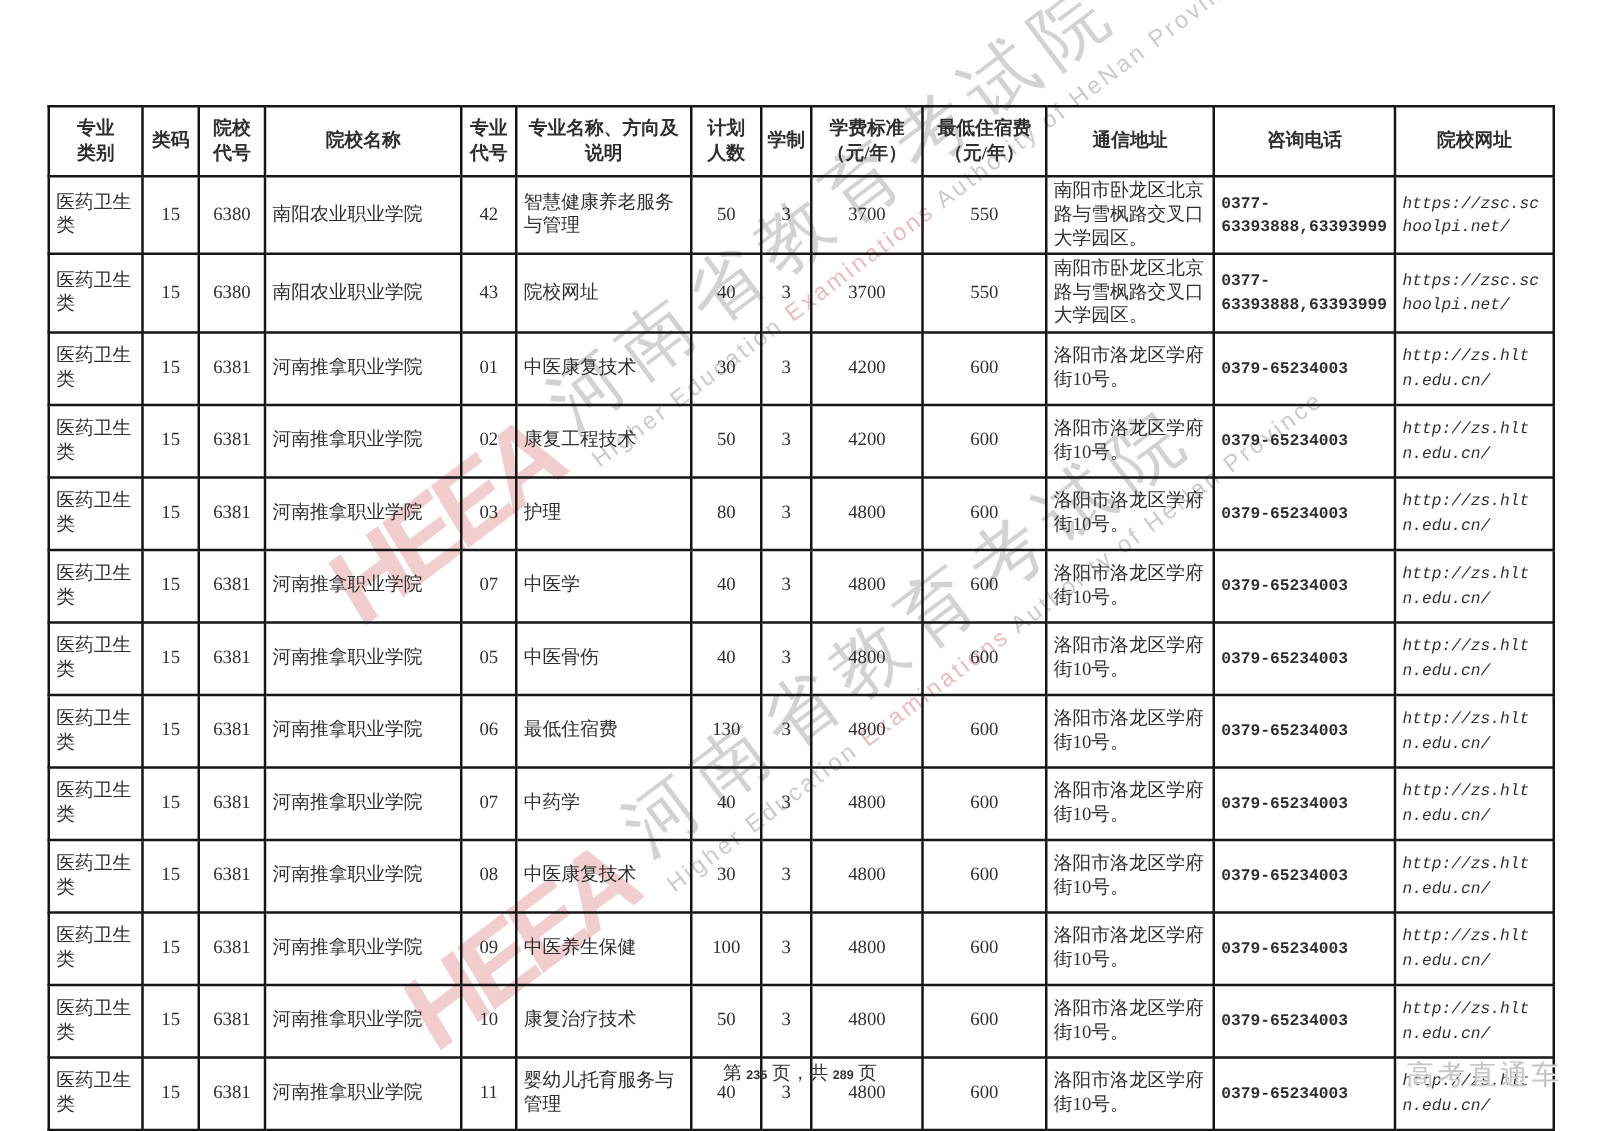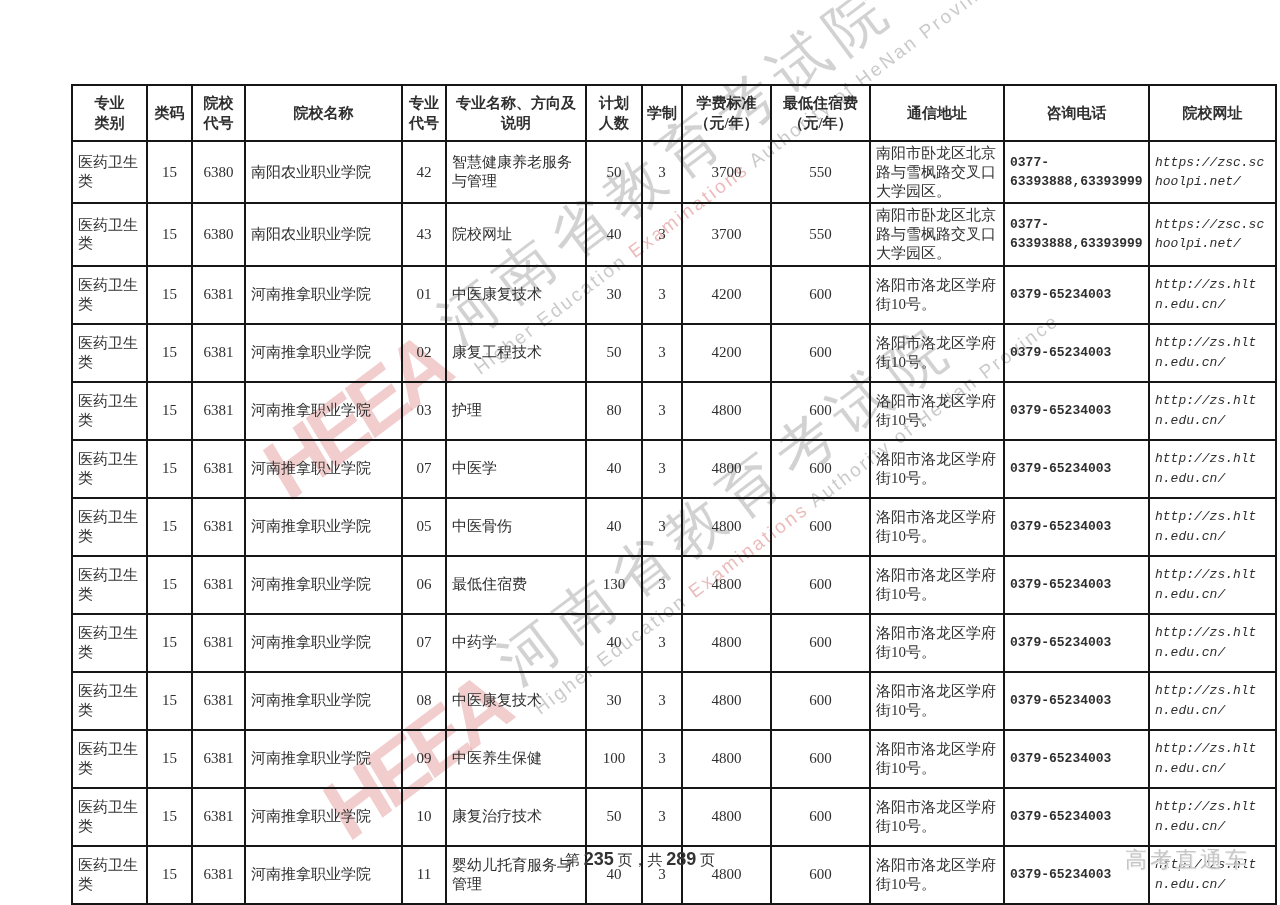--- a/index.html
+++ b/index.html
@@ -21,7 +21,7 @@
 
   
   table{position:absolute;left:38px;top:84px;width:1204px;border-collapse:collapse;
-        table-layout:fixed;z-index:2;background:transparent;margin-left:33px;}
+        table-layout:fixed;z-index:2;background:transparent;}
   th,td{border:2px solid #161616;background:transparent;}
   thead tr{height:56px;}
   th{font-size:15px;font-weight:bold;text-align:center;vertical-align:middle;

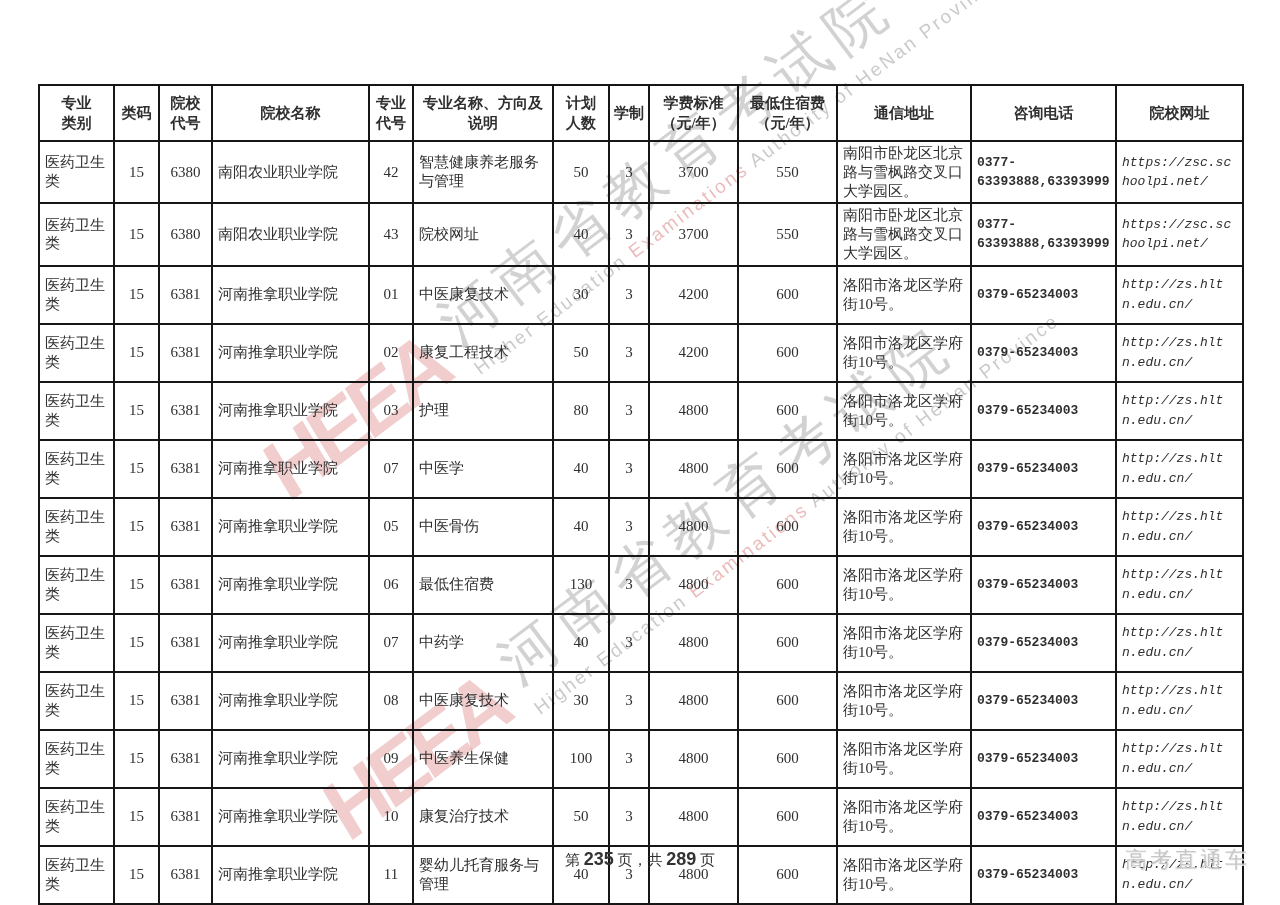--- a/index.html
+++ b/index.html
@@ -37,7 +37,7 @@
   
   .footer{position:absolute;top:849px;left:0;width:100%;text-align:center;
           font-size:15px;color:#333;z-index:2;}
-  .footer .num{font-family:"Liberation Sans",sans-serif;font-weight:bold;font-size:18px;}
+  .footer .num{font-family:"Liberation Sans",sans-serif;font-weight:bold;font-size:10px;}
   .brand{position:absolute;top:845px;right:30px;font-size:22px;letter-spacing:3px;
          color:#c6c6c6;text-shadow:1px 1px 0 #f2f2f2;z-index:2;}
 </style>

